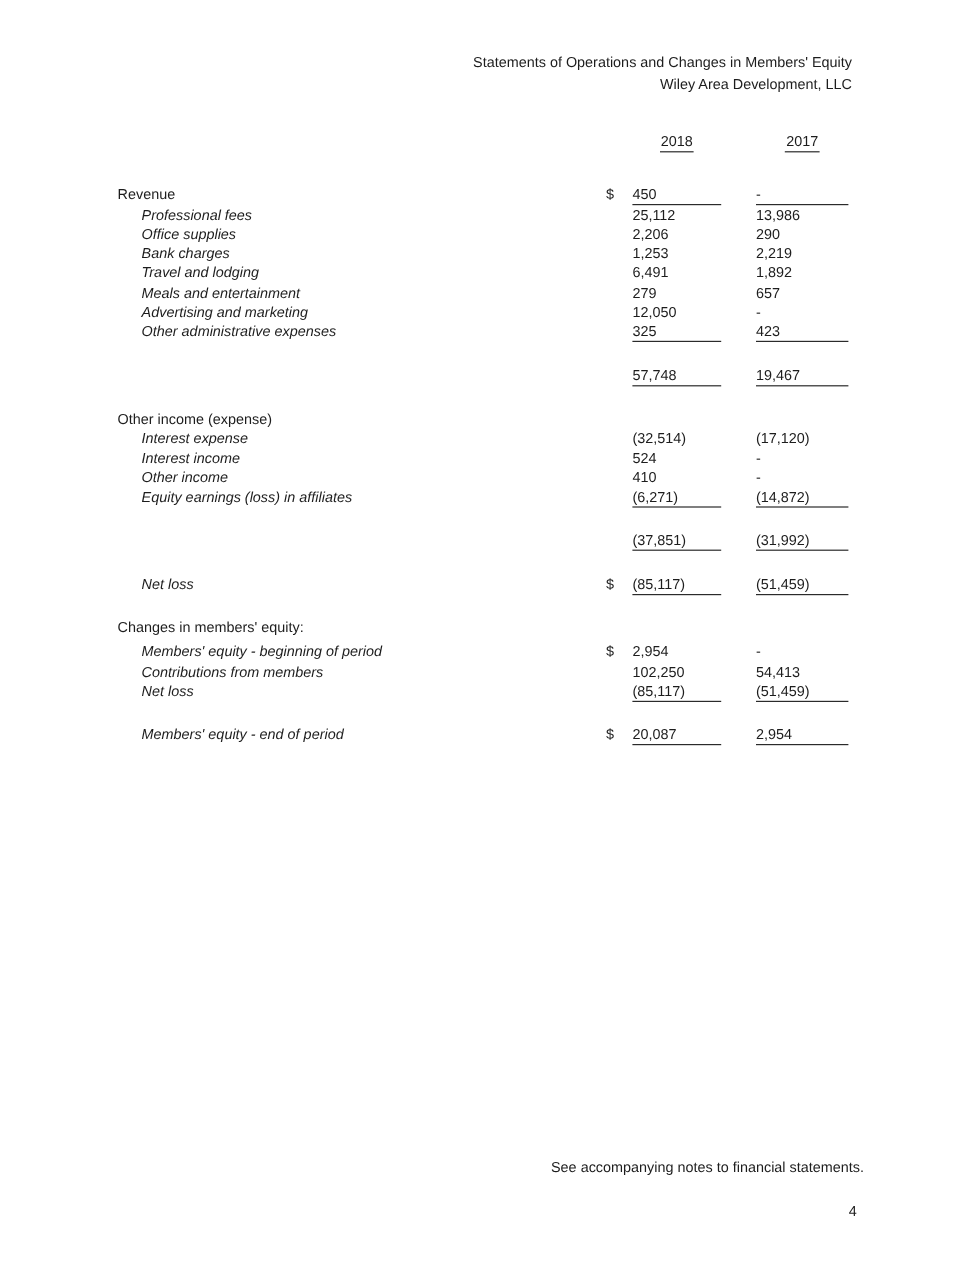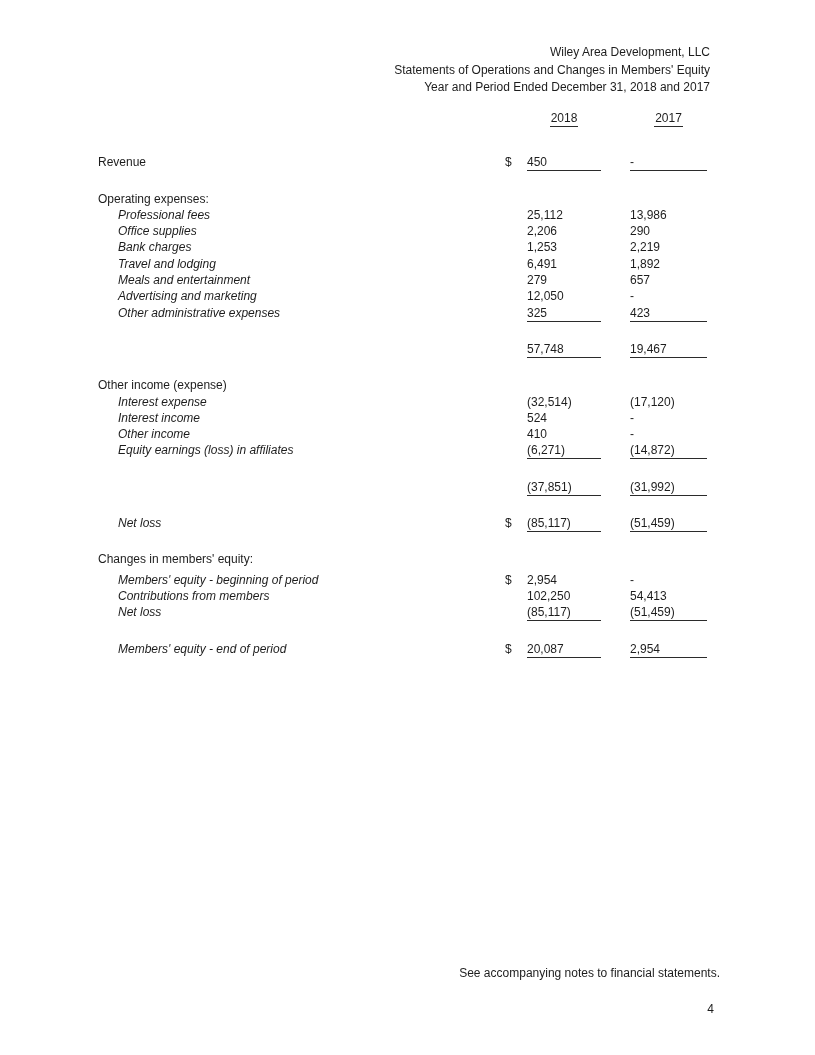--- a/index.html
+++ b/index.html
@@ -67,8 +67,8 @@
 <div class="page">
 
   <div class="doc-header">
+    <div>Statements of Operations and Changes in Members' Equity</div>
     <div>Wiley Area Development, LLC</div>
-    <div>Statements of Operations and Changes in Members' Equity</div>
     <div>Year and Period Ended December 31, 2018 and 2017</div>
   </div>
 

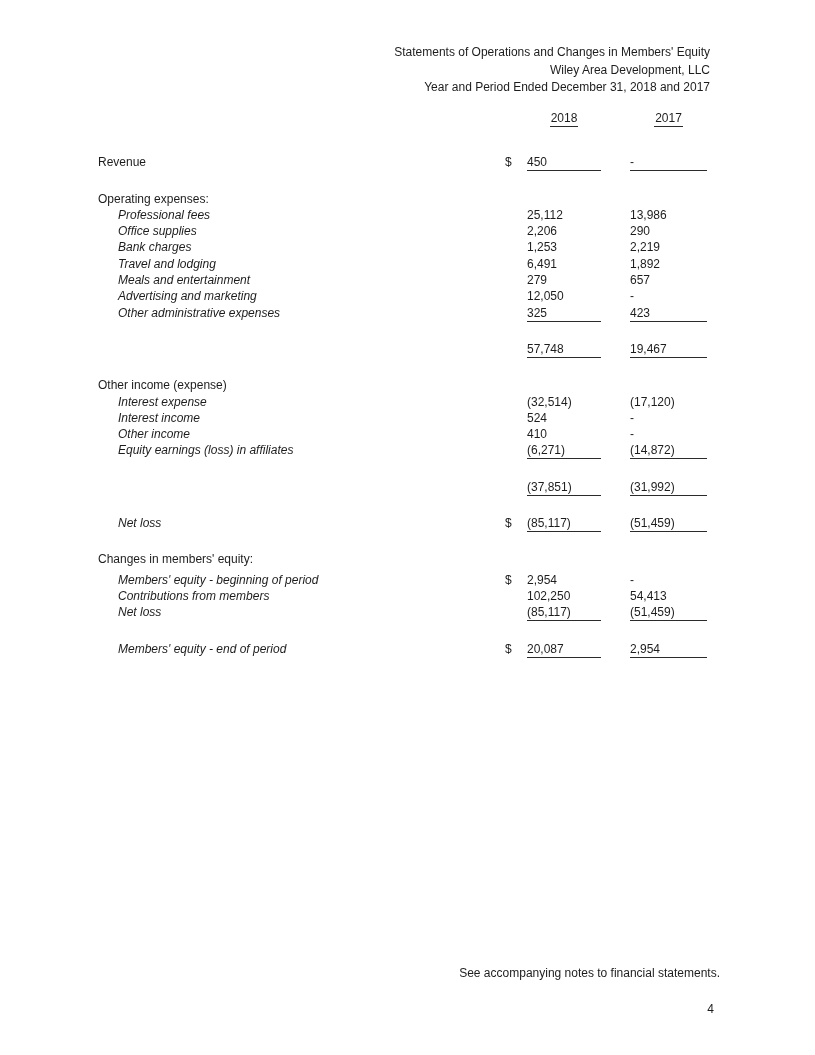--- a/index.html
+++ b/index.html
@@ -69,7 +69,6 @@
   <div class="doc-header">
     <div>Statements of Operations and Changes in Members' Equity</div>
     <div>Wiley Area Development, LLC</div>
-    <div>Year and Period Ended December 31, 2018 and 2017</div>
   </div>
 
   <div class="statement">

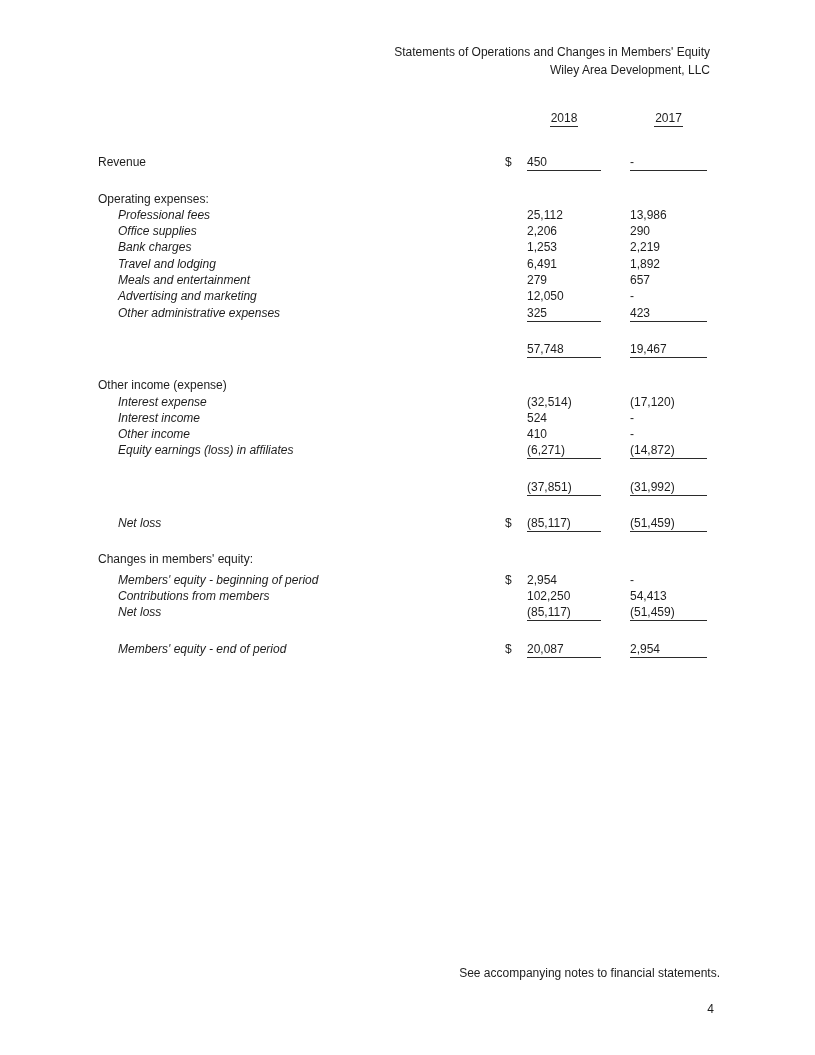--- a/index.html
+++ b/index.html
@@ -85,9 +85,6 @@
       <span class="amt c17 u">-</span>
     </div>
 
-    <div class="row gap">
-      <span class="lbl">Operating expenses:</span>
-    </div>
 
     <div class="row">
       <span class="lbl i1">Professional fees</span>

